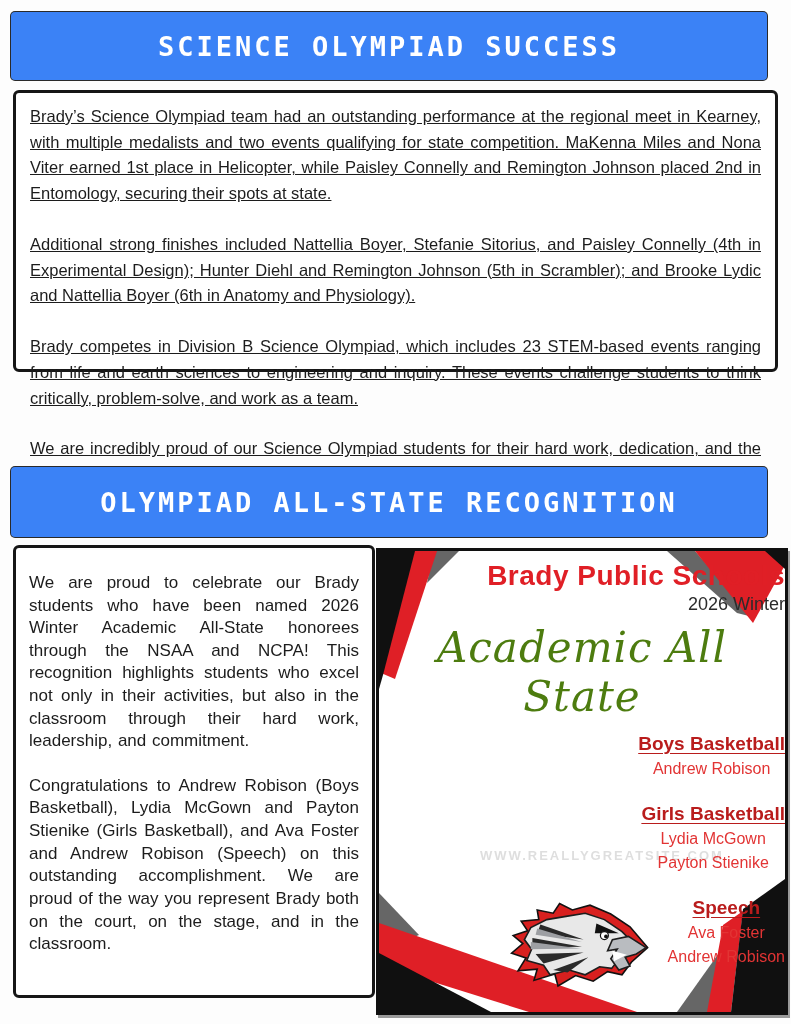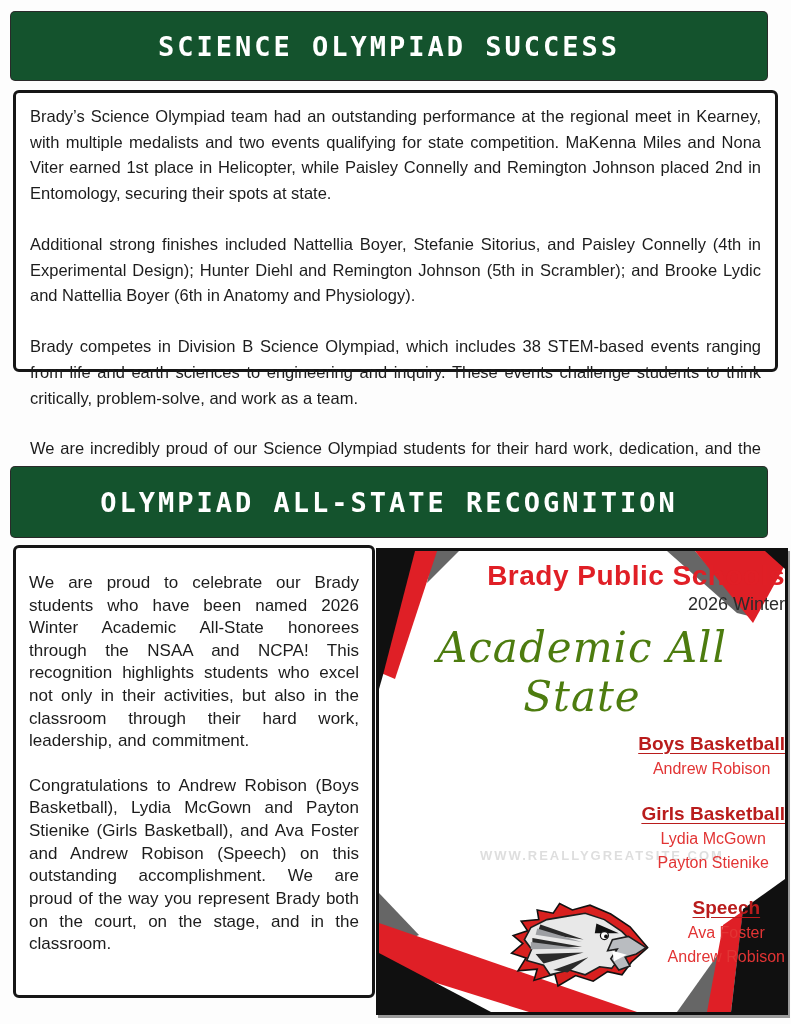--- a/index.html
+++ b/index.html
@@ -18,7 +18,7 @@
     position: absolute;
     left: 11px;
     right: 24px;
-    background: #14532d;
+    background: #3b82f6;
     border-radius: 4px;
     display: flex;
     align-items: center;

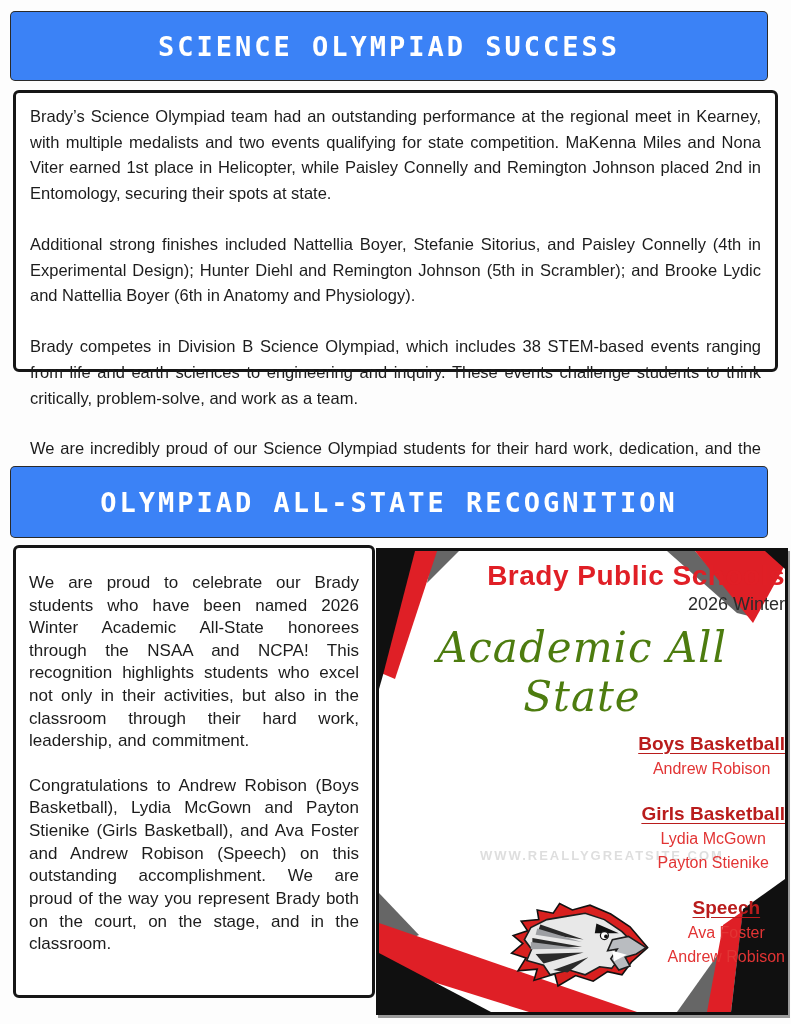--- a/index.html
+++ b/index.html
@@ -50,6 +50,7 @@
     font-size: 16.5px;
     line-height: 1.56;
     text-align: justify;
+    text-decoration: underline;
   }
   #science-box p { margin-bottom: 25px; }
   #academic-box {

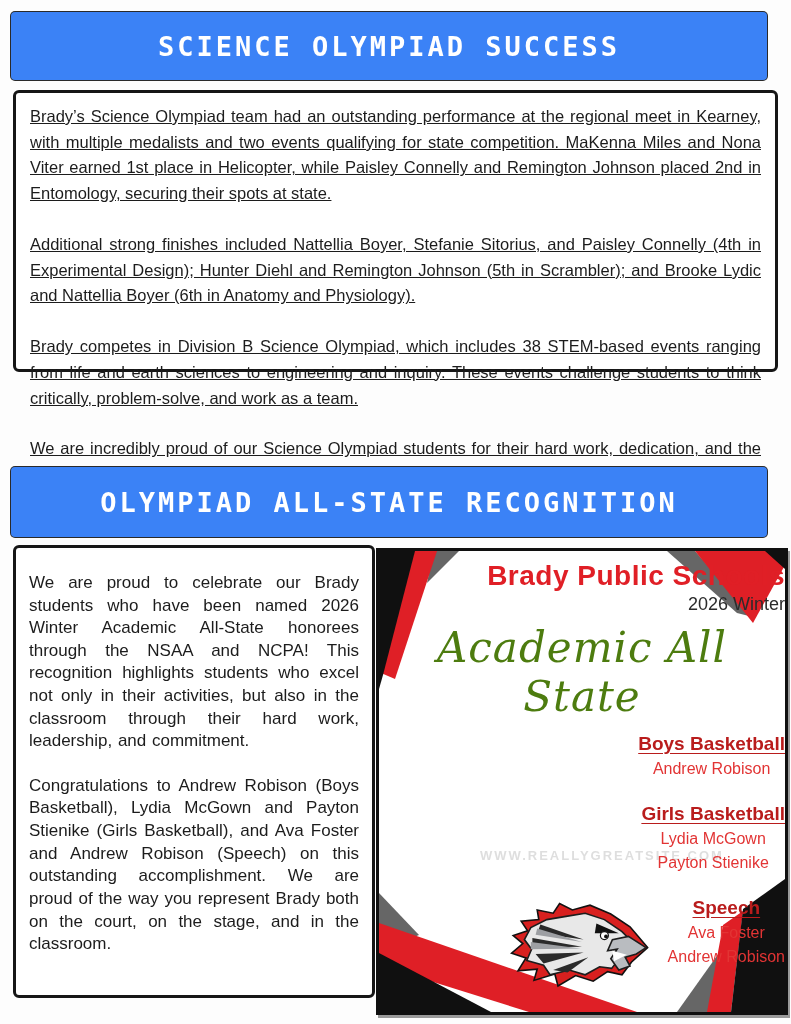--- a/index.html
+++ b/index.html
@@ -160,7 +160,7 @@
   <div class="textbox" id="science-box">
     <p>Brady’s Science Olympiad team had an outstanding performance at the regional meet in Kearney, with multiple medalists and two events qualifying for state competition. MaKenna Miles and Nona Viter earned 1st place in Helicopter, while Paisley Connelly and Remington Johnson placed 2nd in Entomology, securing their spots at state.</p>
     <p>Additional strong finishes included Nattellia Boyer, Stefanie Sitorius, and Paisley Connelly (4th in Experimental Design); Hunter Diehl and Remington Johnson (5th in Scrambler); and Brooke Lydic and Nattellia Boyer (6th in Anatomy and Physiology).</p>
-    <p>Brady competes in Division B Science Olympiad, which includes 38 STEM-based events ranging from life and earth sciences to engineering and inquiry. These events challenge students to think critically, problem-solve, and work as a team.</p>
+    <p>Brady competes in Division B Science Olympiad, which includes 23 STEM-based events ranging from life and earth sciences to engineering and inquiry. These events challenge students to think critically, problem-solve, and work as a team.</p>
     <p>We are incredibly proud of our Science Olympiad students for their hard work, dedication, and the way they represent Brady in and out of competition. The team will compete next in Ogallala on April 8, with the opportunity to advance to state on April 18.</p>
   </div>
 

